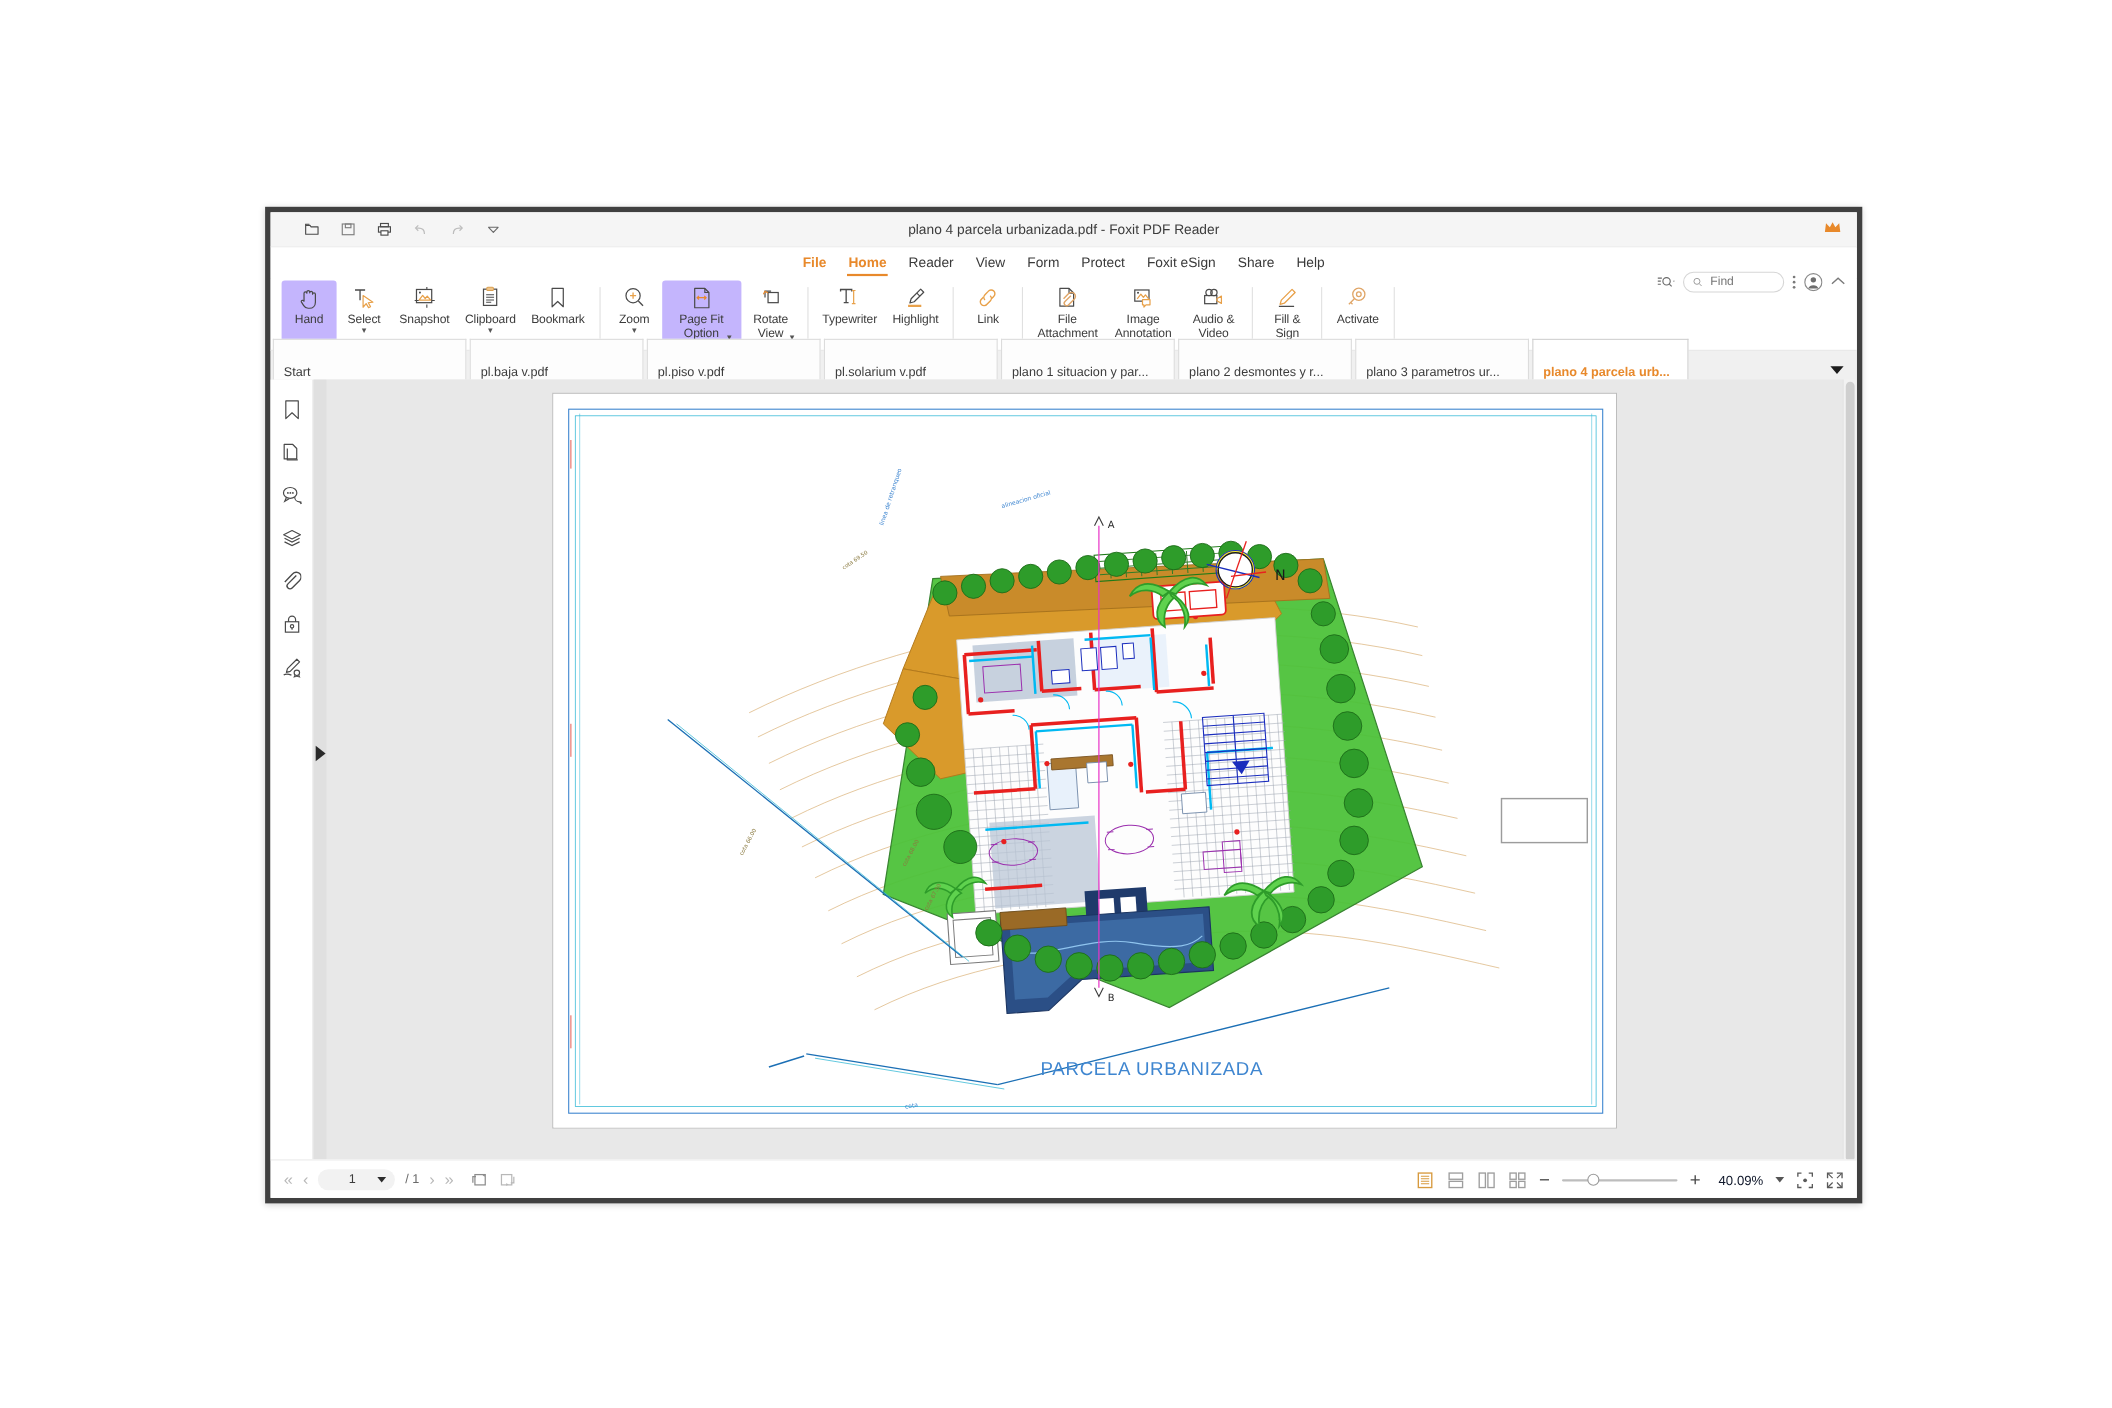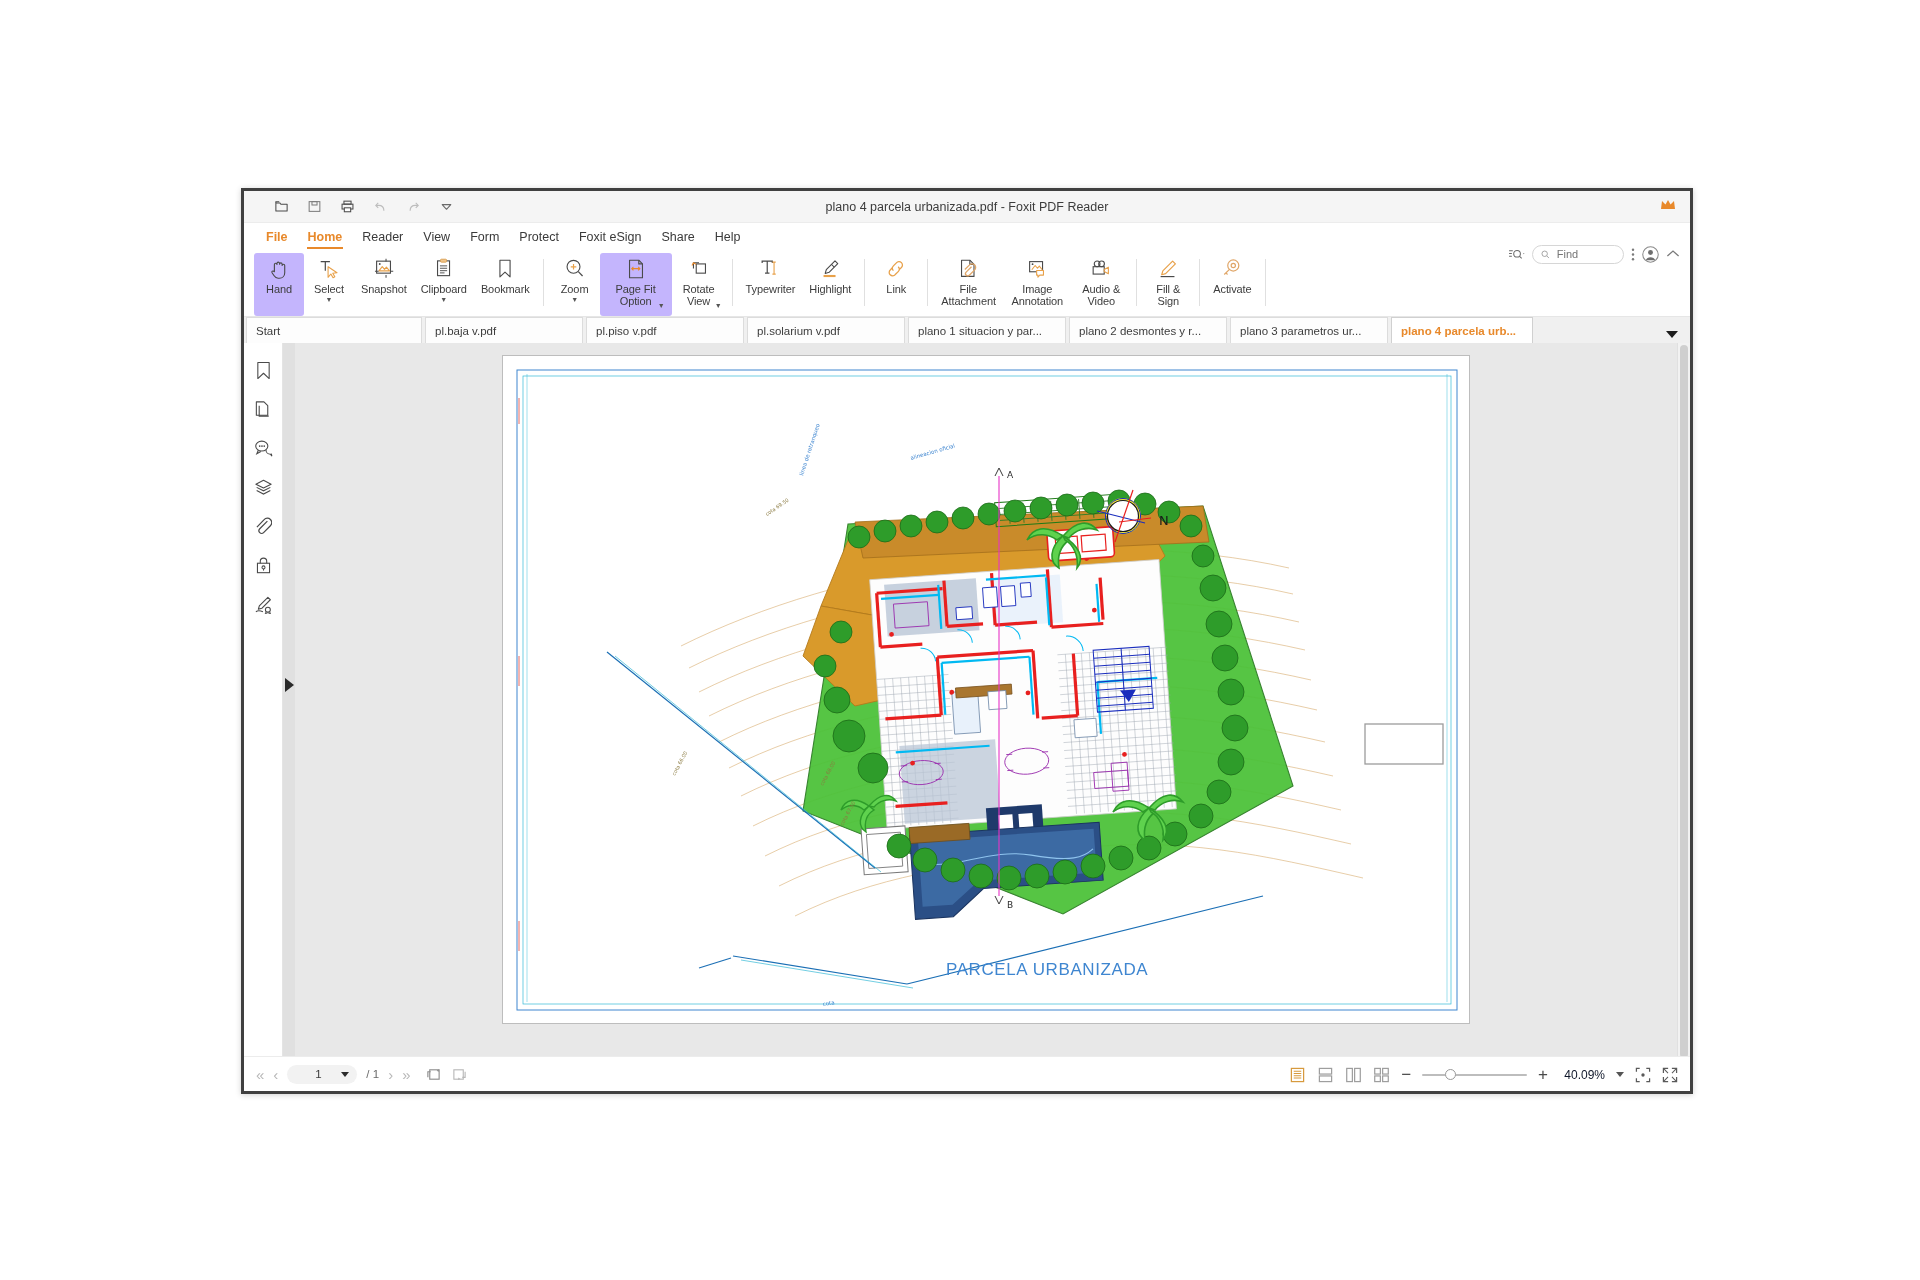--- a/index.html
+++ b/index.html
@@ -18,7 +18,7 @@
     width:1452px; height:906px;
     background:#ffffff;
     box-shadow:0 1px 6px rgba(0,0,0,0.18);
-    border:3px solid #404040;
+    border:5px solid #404040;
     display:flex; flex-direction:column;
   }
 

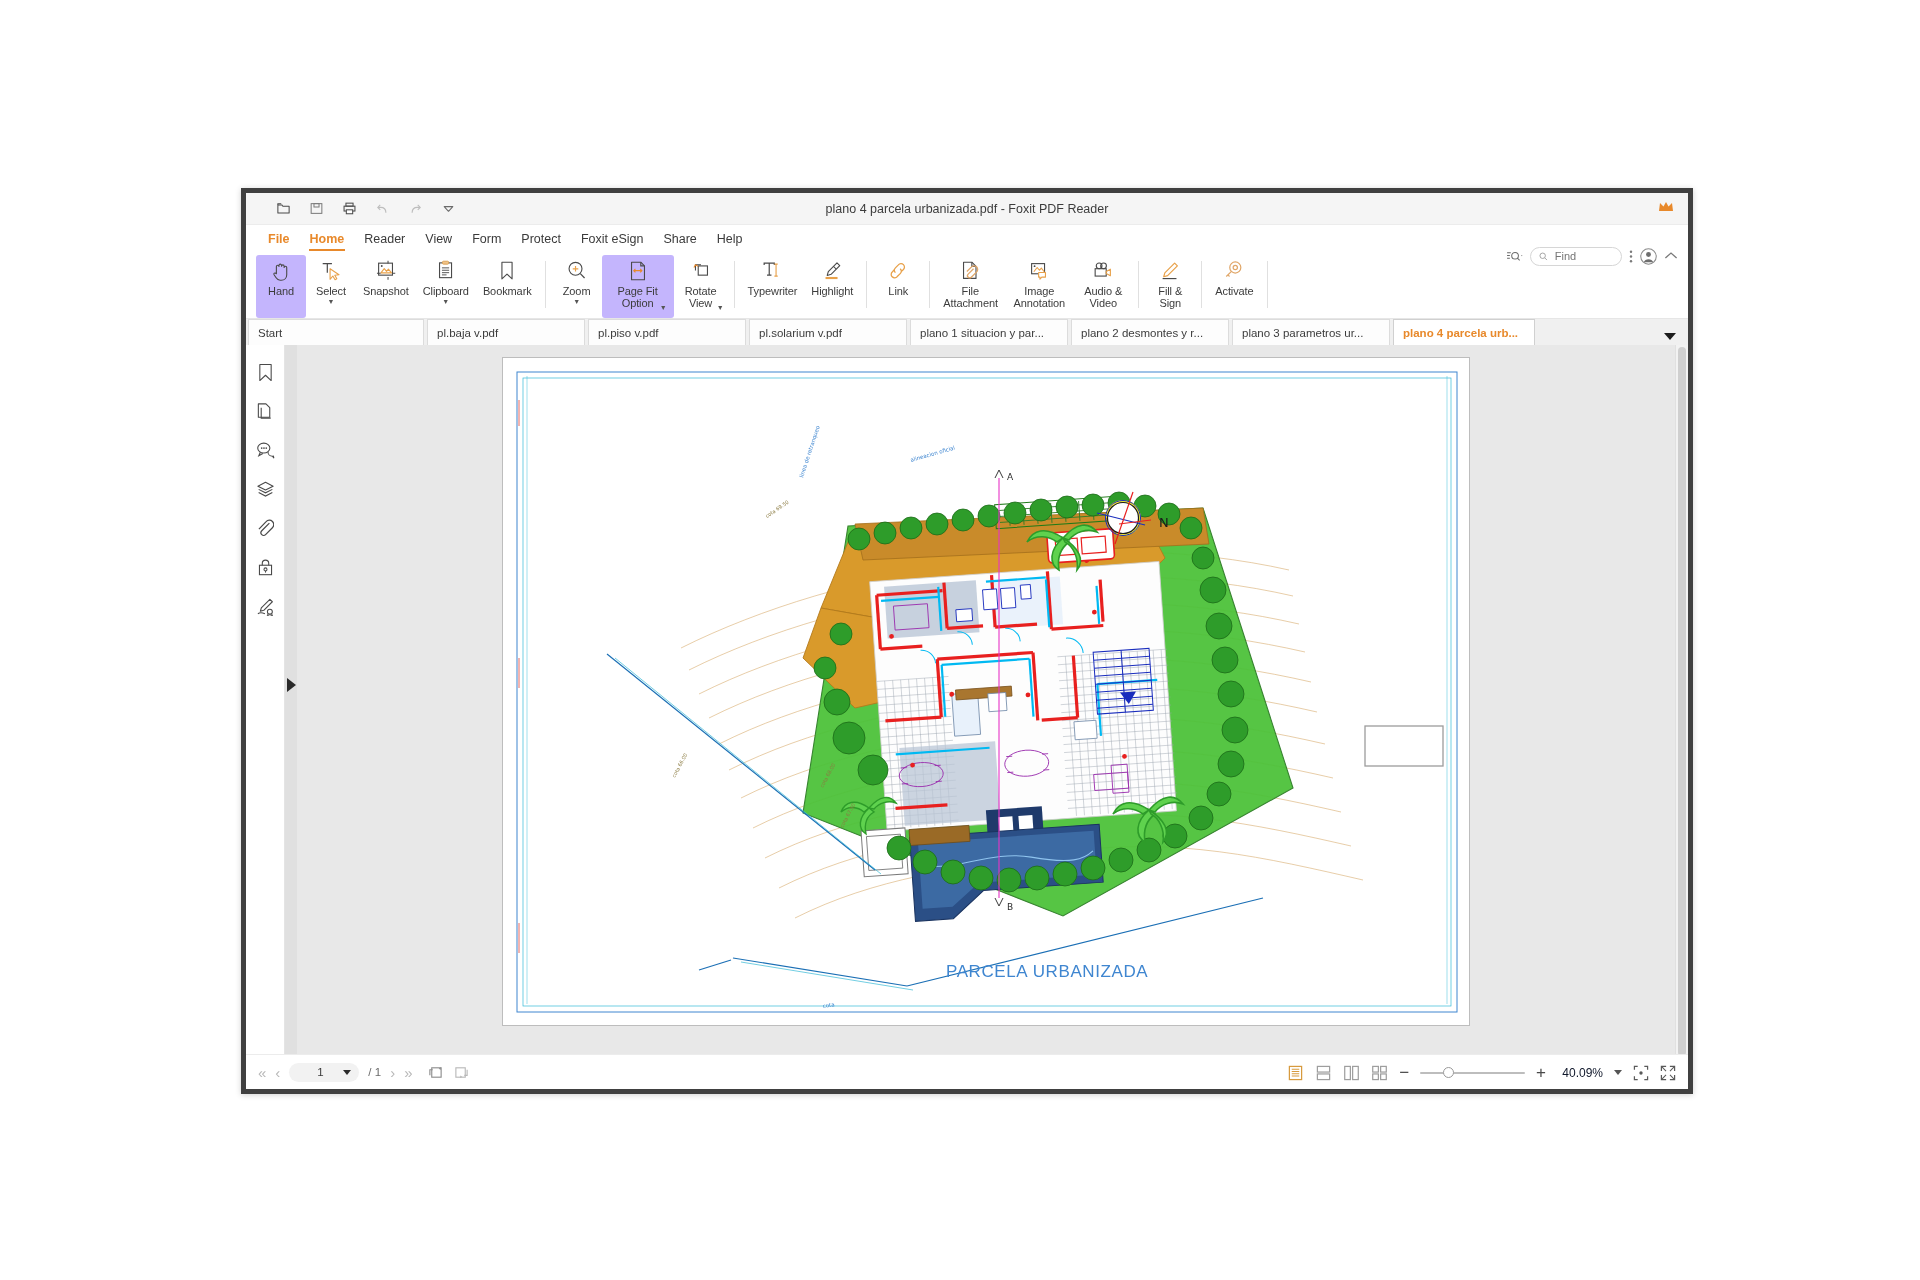--- a/index.html
+++ b/index.html
@@ -41,7 +41,7 @@
   
   .menubar {
     height:28px; background:#ffffff; display:flex; align-items:center;
-    padding-left:12px; flex:0 0 auto; position:relative;
+    padding-left:0; flex:0 0 auto; position:relative;justify-content:center;
   }
   .menu-item {
     font-size:12.5px; color:#3a3a3a; padding:4px 10px; cursor:pointer;

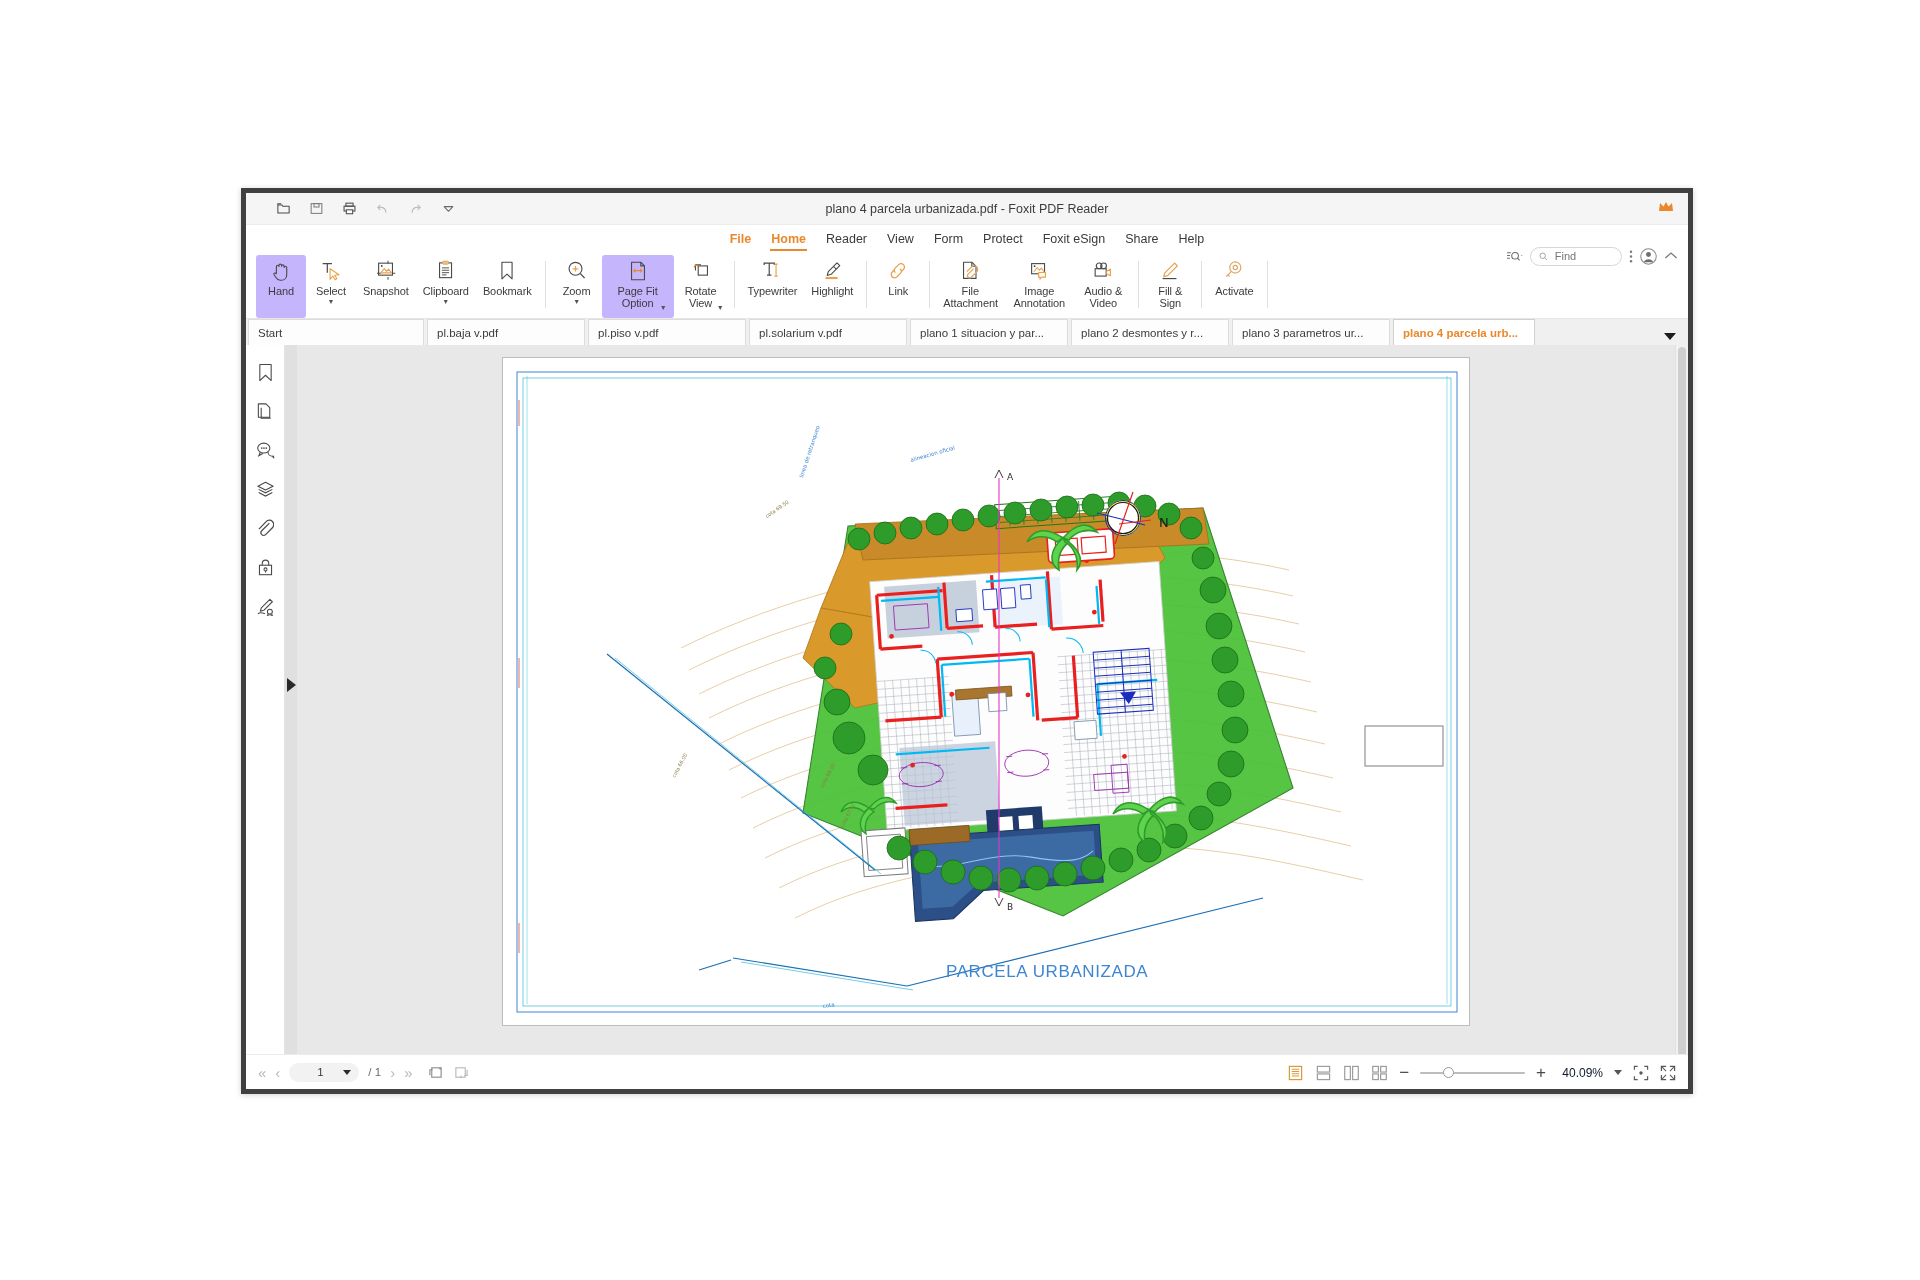--- a/index.html
+++ b/index.html
@@ -93,9 +93,9 @@
     padding-left:2px; flex:0 0 auto; position:relative;
   }
   .doctab {
-    height:26px; min-width:0; background:#fdfdfd; border:1px solid #dcdcdc;
+    height:37px; min-width:0; background:#fdfdfd; border:1px solid #dcdcdc;
     border-bottom:none; margin-right:3px;
-    display:flex; align-items:center; padding:0 9px;
+    display:flex; align-items:flex-end; padding:0 9px;
     font-size:11.5px; color:#3c3c3c; cursor:pointer;
     white-space:nowrap; overflow:hidden;
   }

